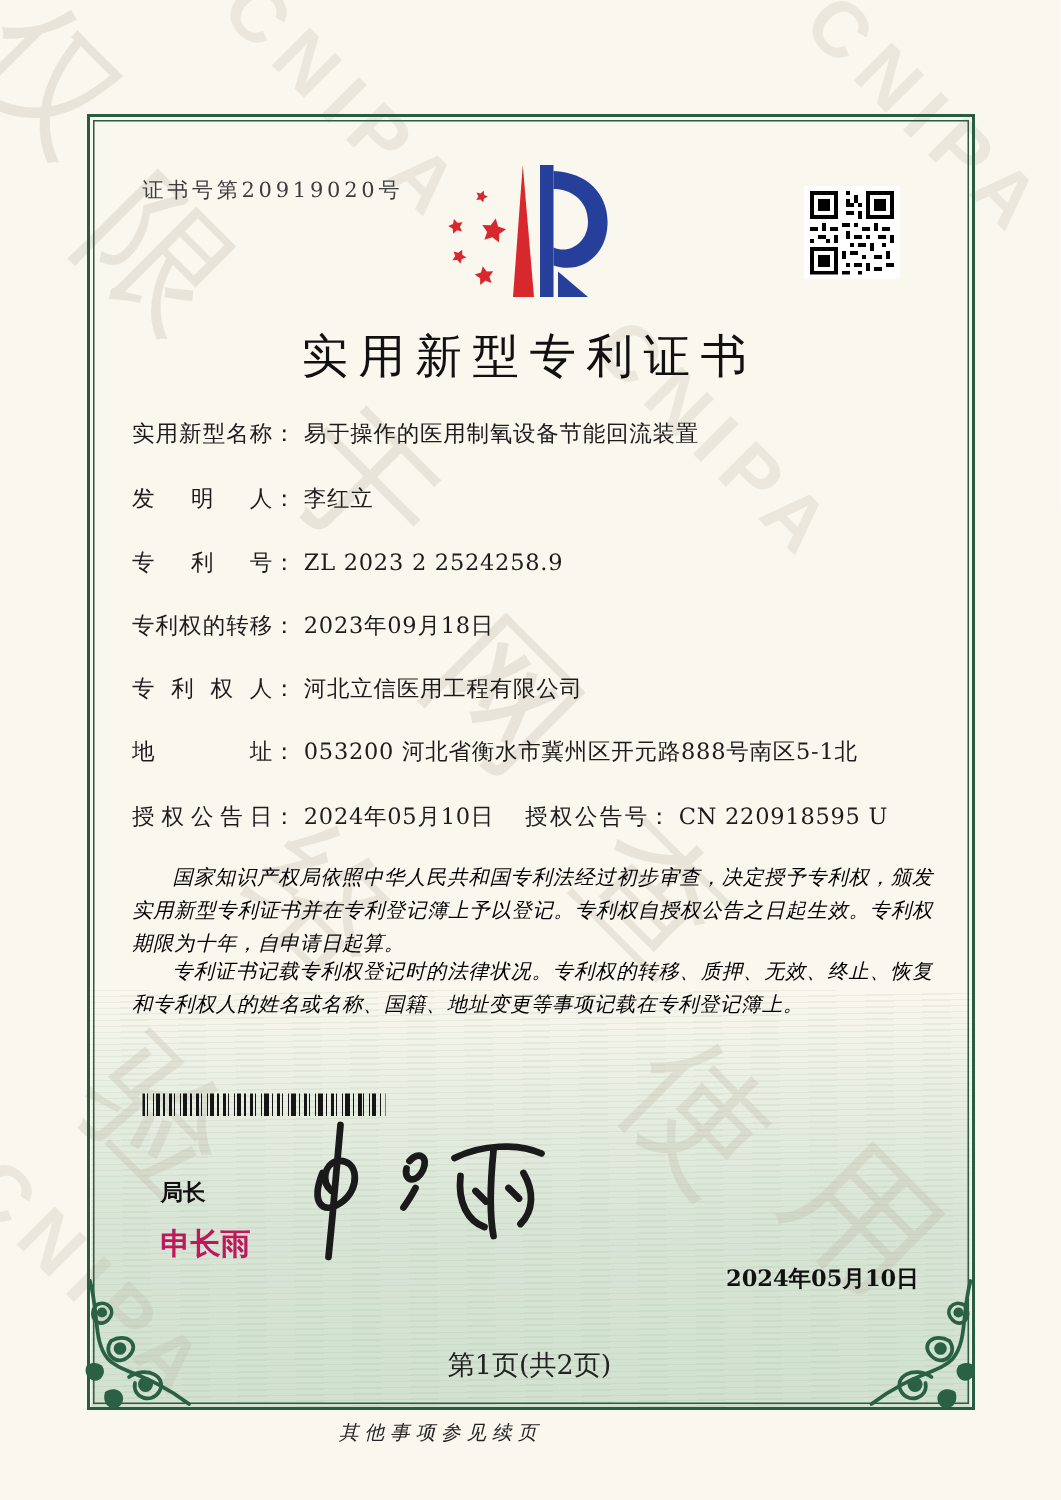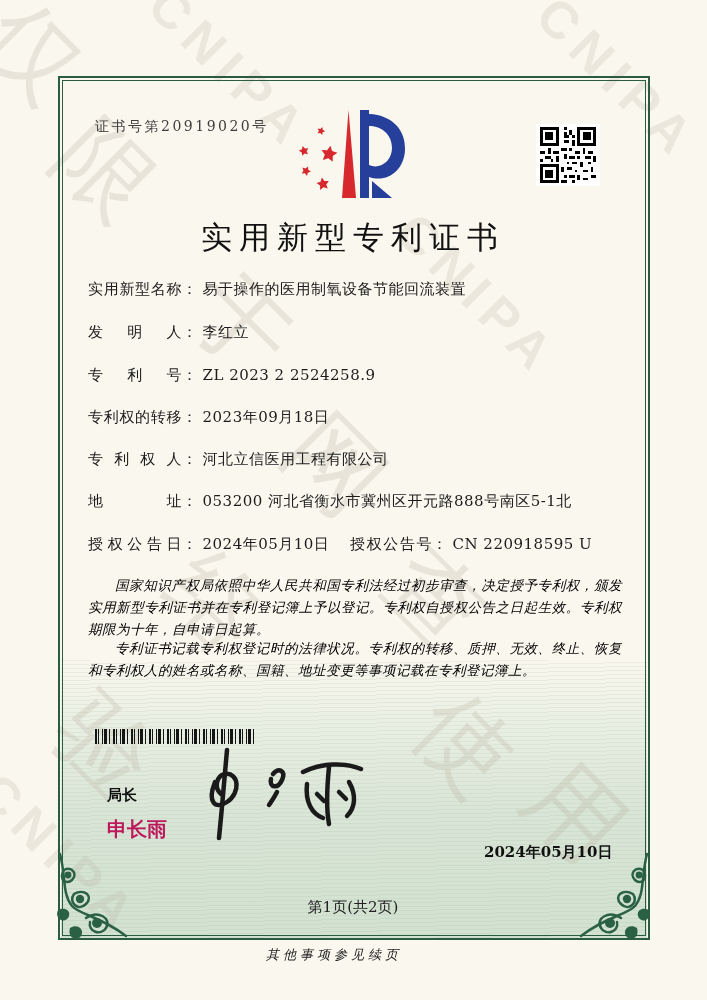--- a/index.html
+++ b/index.html
@@ -62,7 +62,7 @@
   .signature{position:absolute;left:185px;top:742px;width:210px;height:104px;}
   .issue-date{position:absolute;left:484px;top:843px;font-size:15px;font-weight:600;color:#111;}
 
-  .page-info{position:absolute;left:58px;width:590px;top:898px;text-align:center;font-size:15px;color:#222;}
+  .page-info{position:absolute;left:58px;width:590px;top:898px;text-align:center;font-size:18px;color:#222;}
   .footer-note{position:absolute;left:0;width:588px;top:946px;text-align:center;font-size:13px;
       font-style:italic;letter-spacing:4px;color:#222;padding-left:40px;}
 

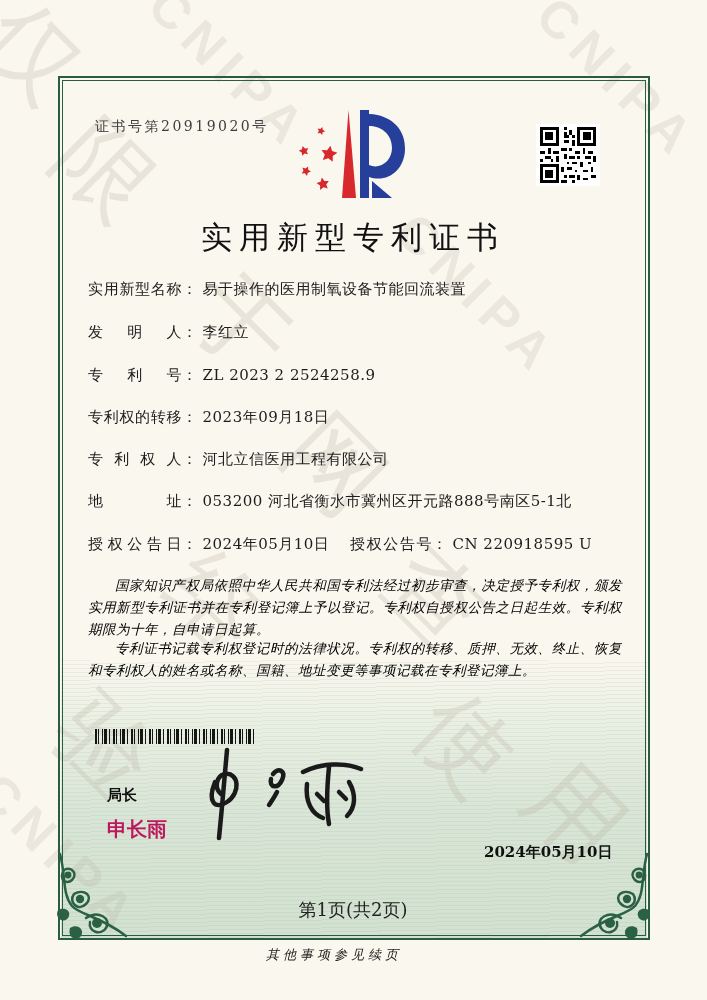--- a/index.html
+++ b/index.html
@@ -64,7 +64,7 @@
 
   .page-info{position:absolute;left:58px;width:590px;top:898px;text-align:center;font-size:18px;color:#222;}
   .footer-note{position:absolute;left:0;width:588px;top:946px;text-align:center;font-size:13px;
-      font-style:italic;letter-spacing:4px;color:#222;padding-left:40px;}
+      font-style:italic;letter-spacing:4px;color:#222;}
 
   .flourish{position:absolute;z-index:5;top:850px;width:74px;height:92px;}
   .fl-left{left:56px;}

